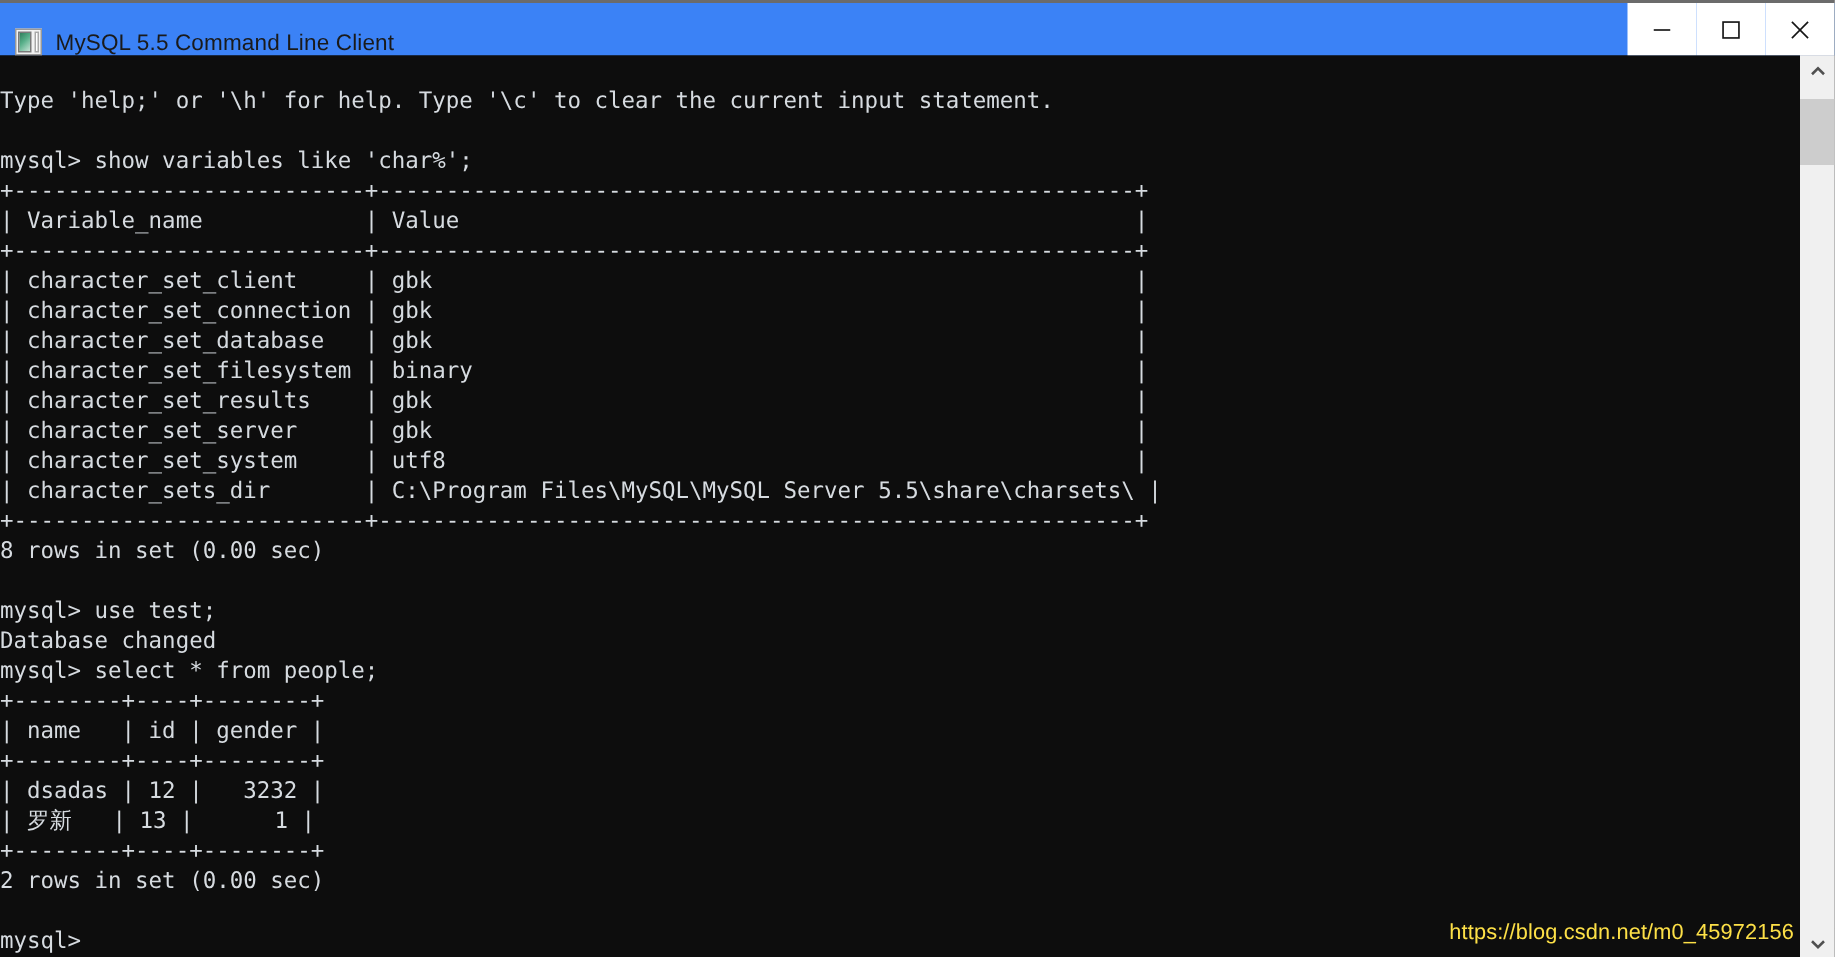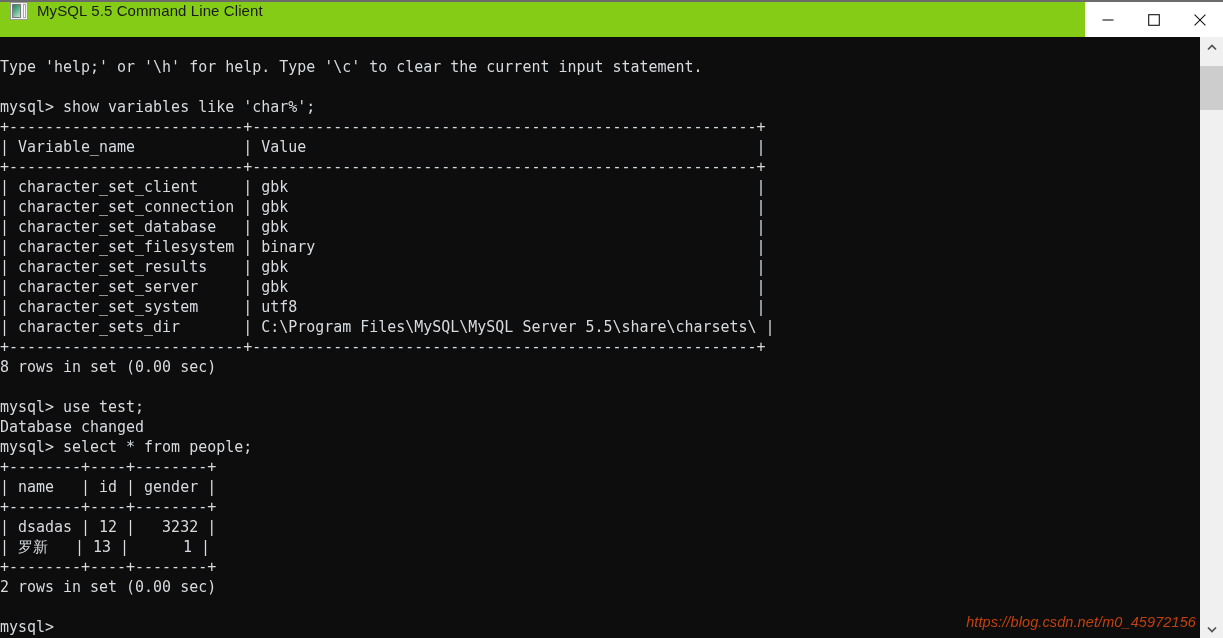--- a/index.html
+++ b/index.html
@@ -30,9 +30,9 @@
     top: 0;
     width: 1223px;
     height: 35px;
-    background: #84cc16;
-    display: flex;
-    align-items: flex-start;
+    background: #3b82f6;
+    display: flex;
+    align-items: flex-end;
   }
   .title-icon {
     width: 18px;

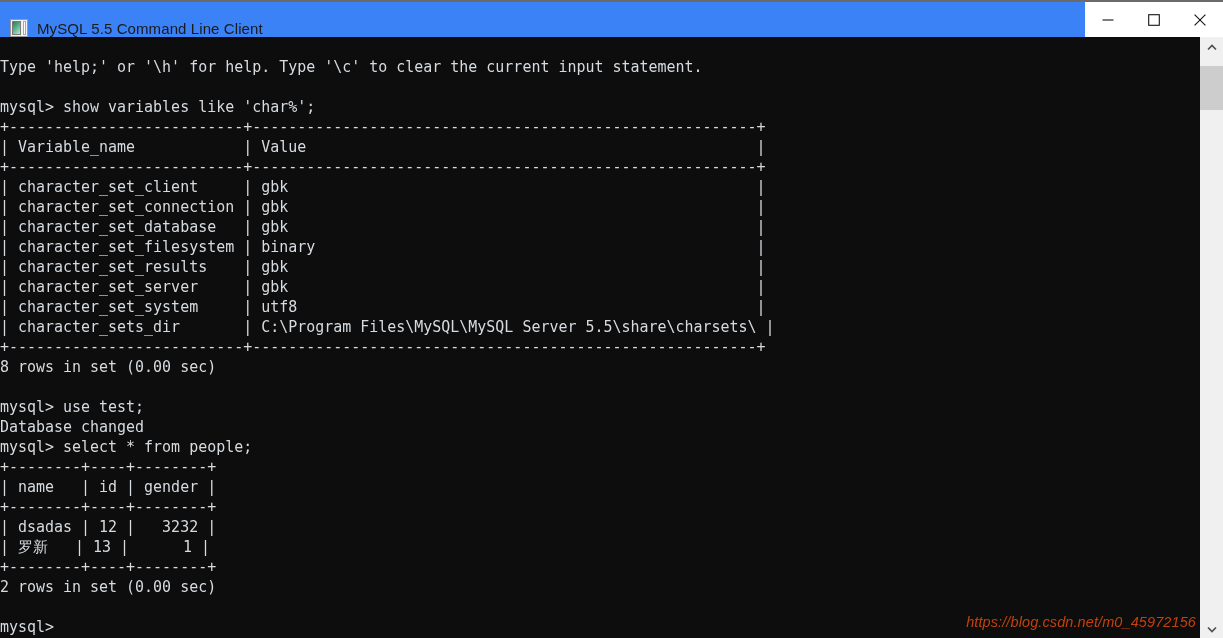--- a/index.html
+++ b/index.html
@@ -118,10 +118,9 @@
     bottom: 8px;
     font-family: "Liberation Sans", sans-serif;
     font-size: 14.5px;
-    color: #c2410c;
+    color: #fde047;
     white-space: nowrap;
     letter-spacing: 0.1px;
-    font-style: italic;
   }
 
   

